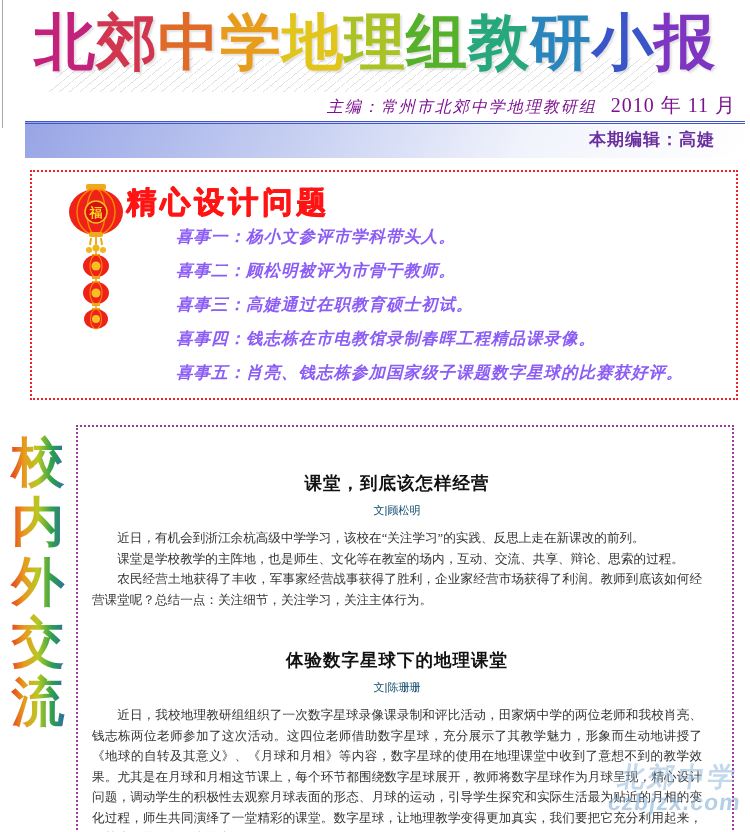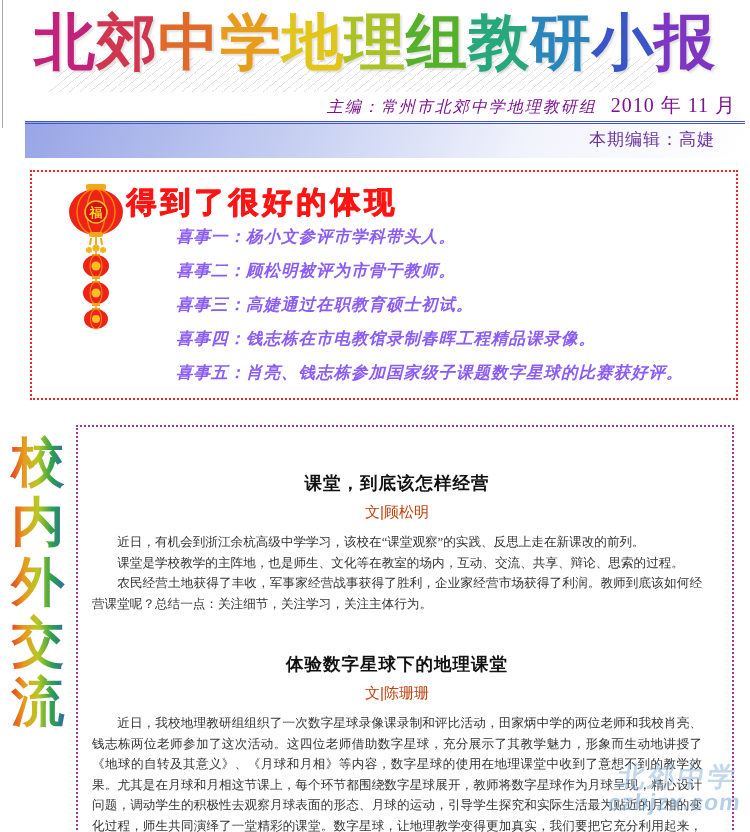--- a/index.html
+++ b/index.html
@@ -40,7 +40,7 @@
     border-top:3px double #4455cc;
     background:linear-gradient(115deg,#98a5e6 0%,#c9d2f2 40%,#f2f4fc 70%,#ffffff 100%);
     text-align:right;line-height:32px;}
-  .issue-bar .who{color:#6a2f9e;font-weight:normal;font-size:17px;padding-right:30px;letter-spacing:1px;}
+  .issue-bar .who{color:#6a2f9e;font-weight:bold;font-size:17px;padding-right:30px;letter-spacing:1px;}
 
   
   .news-box{position:absolute;left:30px;top:170px;width:704px;height:226px;

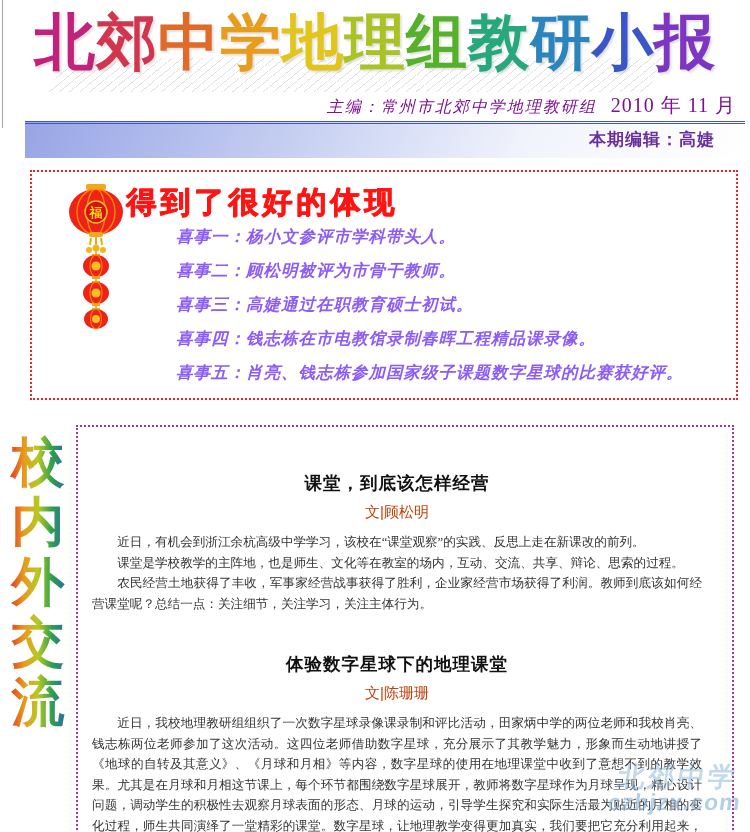--- a/index.html
+++ b/index.html
@@ -140,7 +140,7 @@
       </g>
     </svg>
 
-    <h2 class="news-heading">得到了很好的体现</h2>
+    <h2 class="news-heading">精心设计问题</h2>
 
     <ul class="news-items">
       <li>喜事一：杨小文参评市学科带头人。</li>

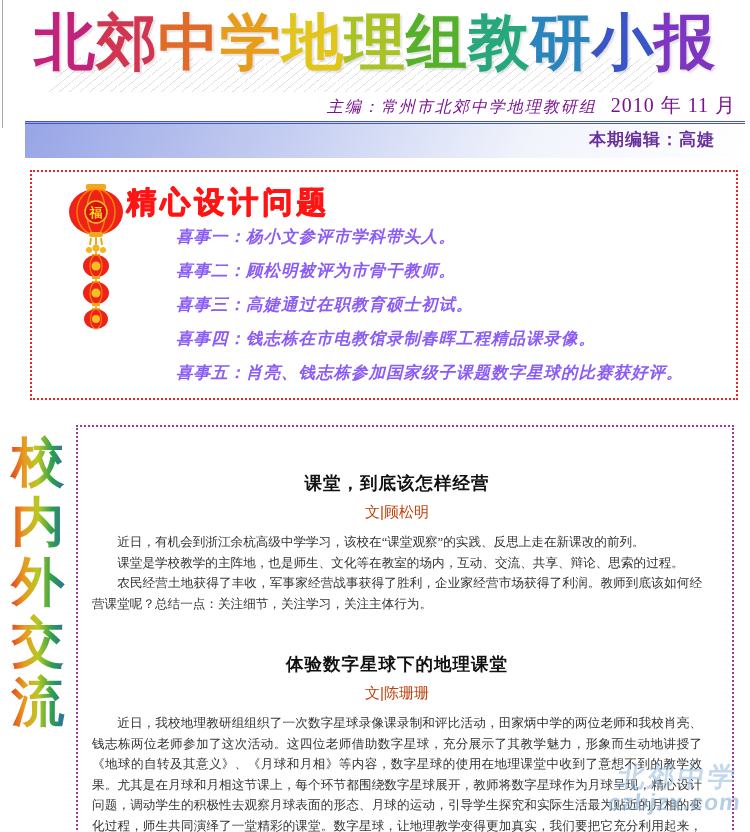--- a/index.html
+++ b/index.html
@@ -70,7 +70,7 @@
     padding:44px 14px 0 14px;}
   .article{margin:0 16px 38px 0;}
   .article h2{margin:0;text-align:center;font-size:17.5px;letter-spacing:1px;color:#111;}
-  .article .author{text-align:center;font-size:15px;color:#c2410c;margin:8px 0 10px 0;}
+  .article .author{text-align:center;font-size:11px;color:#0c4a6e;margin:8px 0 10px 0;}
   .article p{margin:0;text-indent:2em;font-size:12.6px;line-height:20.5px;color:#333;
     text-align:justify;font-family:"Liberation Serif","DejaVu Serif",serif;}
 

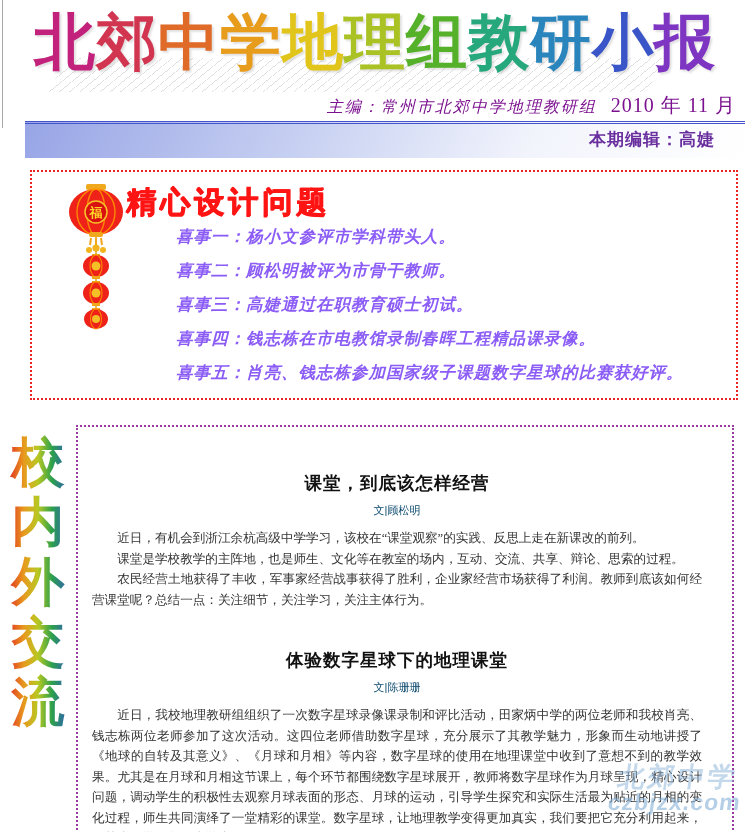--- a/index.html
+++ b/index.html
@@ -164,7 +164,7 @@
     <div class="article">
       <h2>课堂，到底该怎样经营</h2>
       <div class="author">文|顾松明</div>
-      <p>近日，有机会到浙江余杭高级中学学习，该校在“课堂观察”的实践、反思上走在新课改的前列。</p>
+      <p>近日，有机会到浙江余杭高级中学学习，该校在“关注学习”的实践、反思上走在新课改的前列。</p>
       <p>课堂是学校教学的主阵地，也是师生、文化等在教室的场内，互动、交流、共享、辩论、思索的过程。</p>
       <p>农民经营土地获得了丰收，军事家经营战事获得了胜利，企业家经营市场获得了利润。教师到底该如何经营课堂呢？总结一点：关注细节，关注学习，关注主体行为。</p>
     </div>

